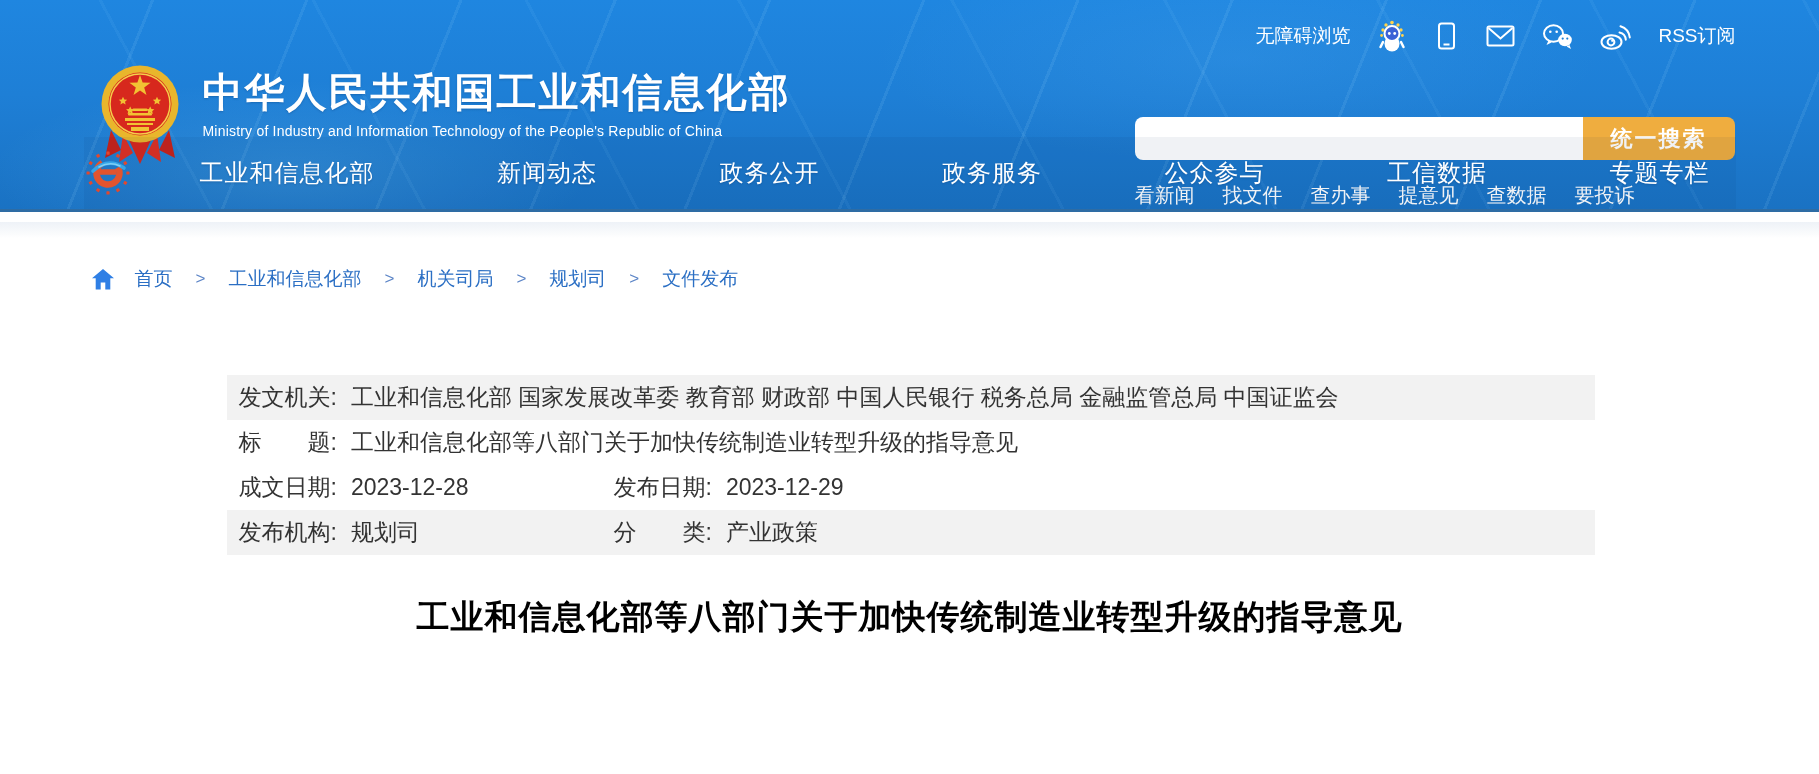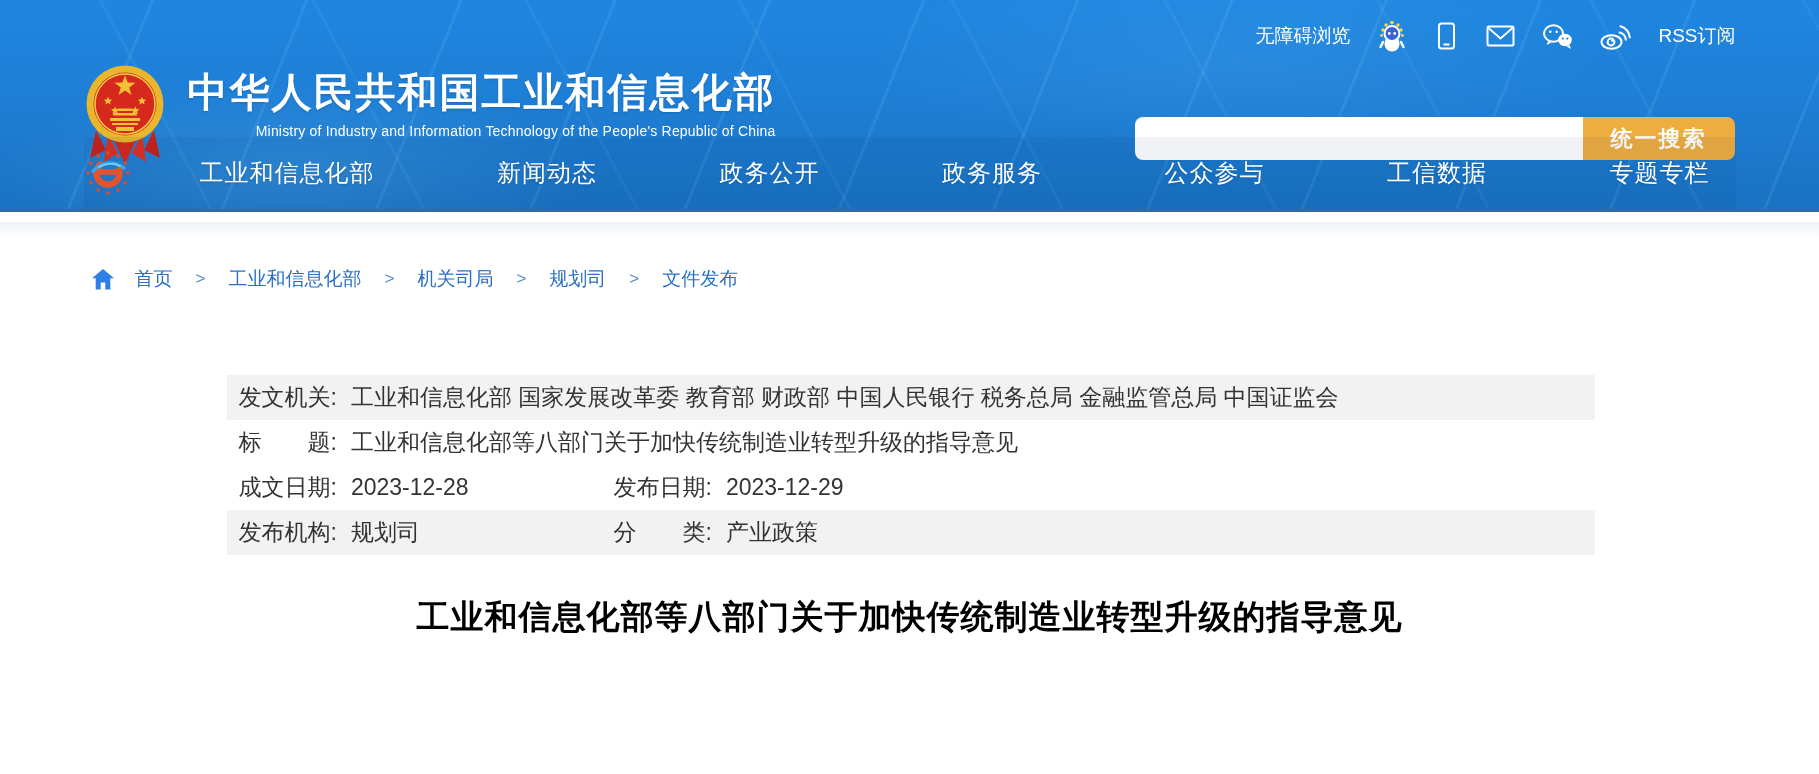--- a/index.html
+++ b/index.html
@@ -36,7 +36,7 @@
   .topbar svg { display:block; }
 
   
-  .logo-group{ position:absolute; top:60px; left:0; display:flex; color:#fff;text-align:right; }
+  .logo-group{ position:absolute; top:60px; left:15px; display:flex; color:#fff; }
   .emblem svg{ display:block; }
   .titles{ margin-left:22px; padding-top:10px; }
   .site-title{ font-size:40px; font-weight:bold; letter-spacing:2px; line-height:1.1;

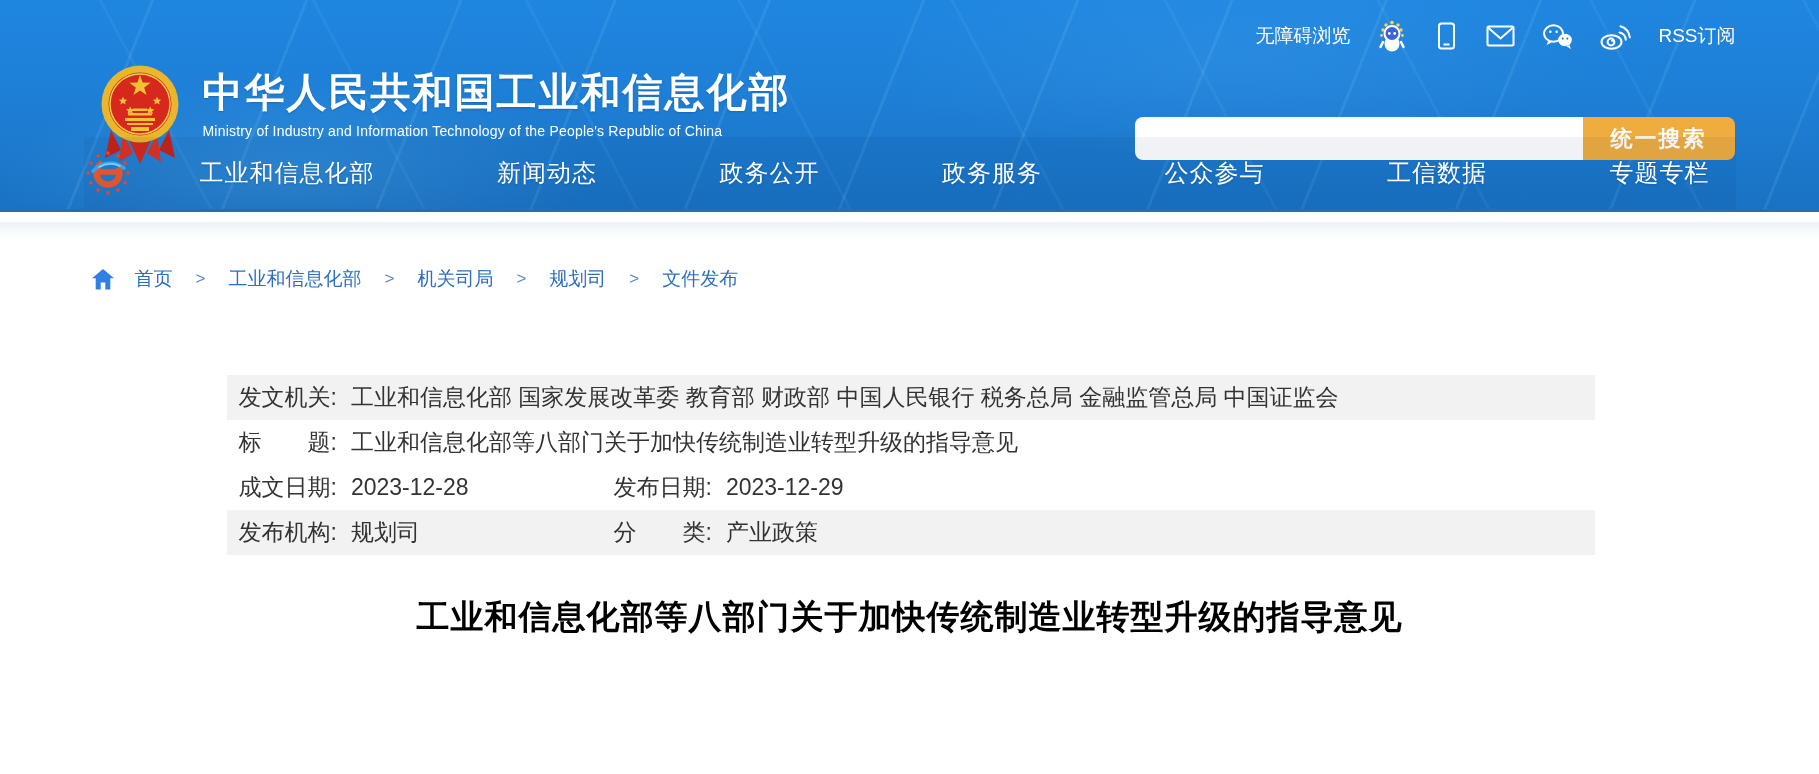--- a/index.html
+++ b/index.html
@@ -188,6 +188,14 @@
         <input class="search-input" type="text" placeholder="" style="">
         <button class="search-btn">统一搜索</button>
       </div>
+      <div class="quick-links">
+        <a href="#">看新闻</a>
+        <a href="#">找文件</a>
+        <a href="#">查办事</a>
+        <a href="#">提意见</a>
+        <a href="#">查数据</a>
+        <a href="#">要投诉</a>
+      </div>
     </div>
 
     <div class="nav">

